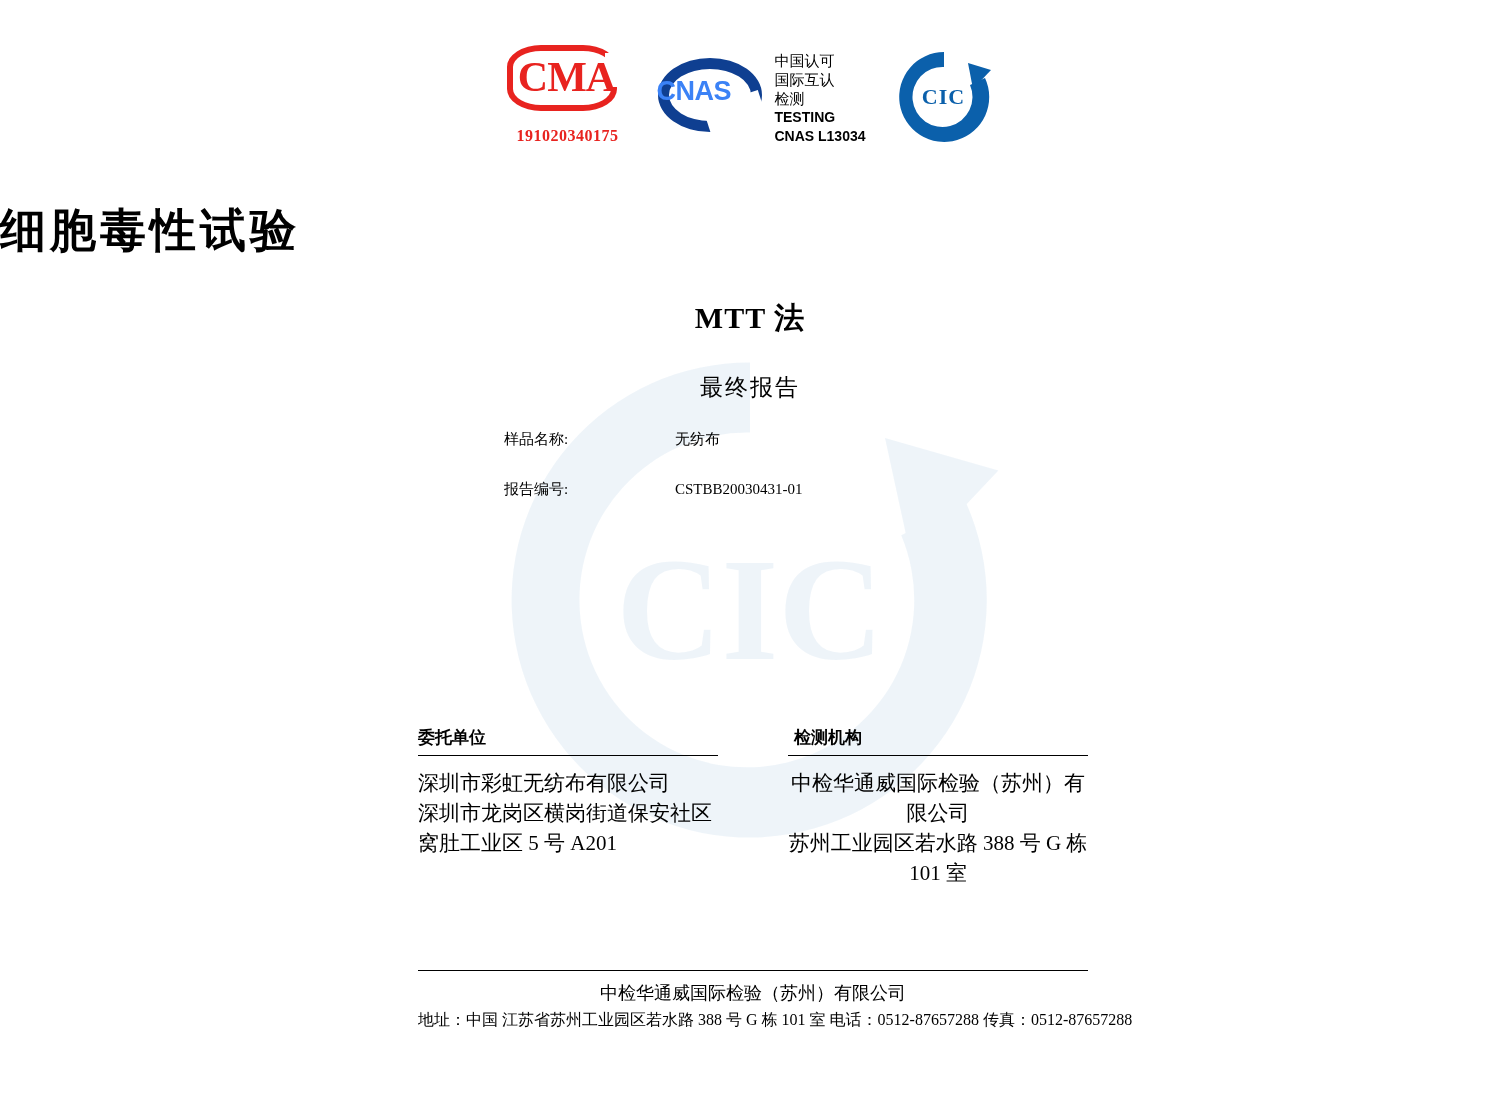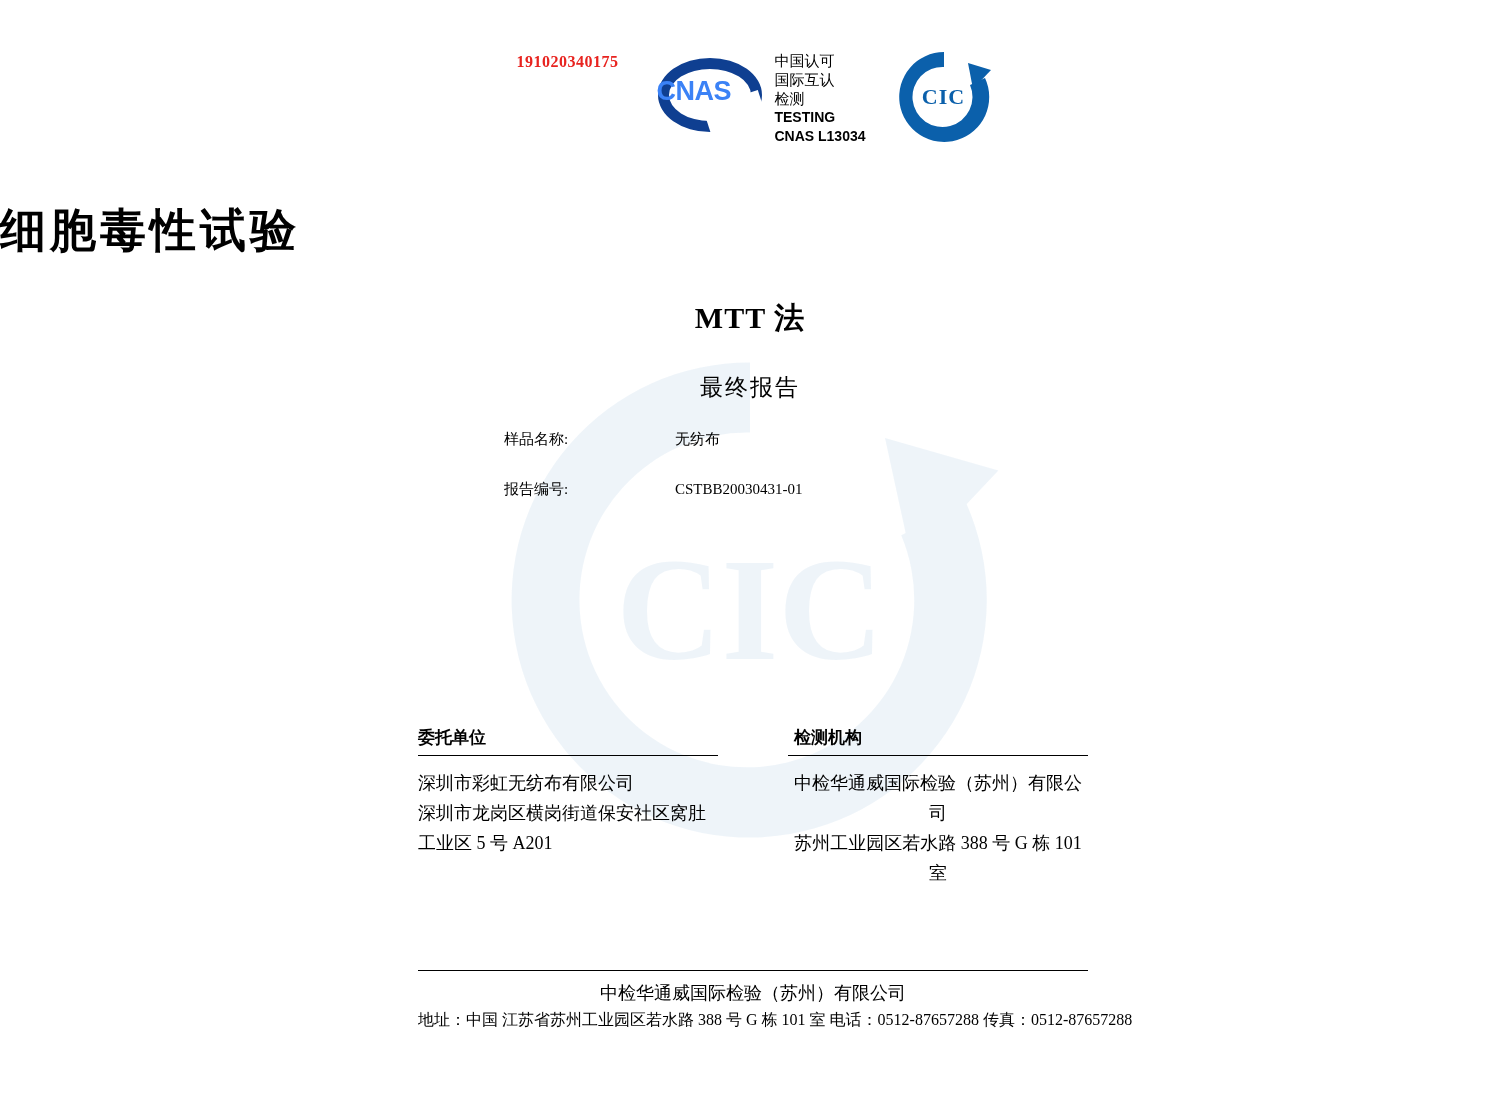--- a/index.html
+++ b/index.html
@@ -313,6 +313,11 @@
   <div class="logo-strip">
 
     <div class="logo-block cma">
+      <div class="cma-mark">
+        <div class="ring"></div>
+        <div class="gap"></div>
+        <div class="letters">CMA</div>
+      </div>
       <div class="cma-code">191020340175</div>
     </div>
 

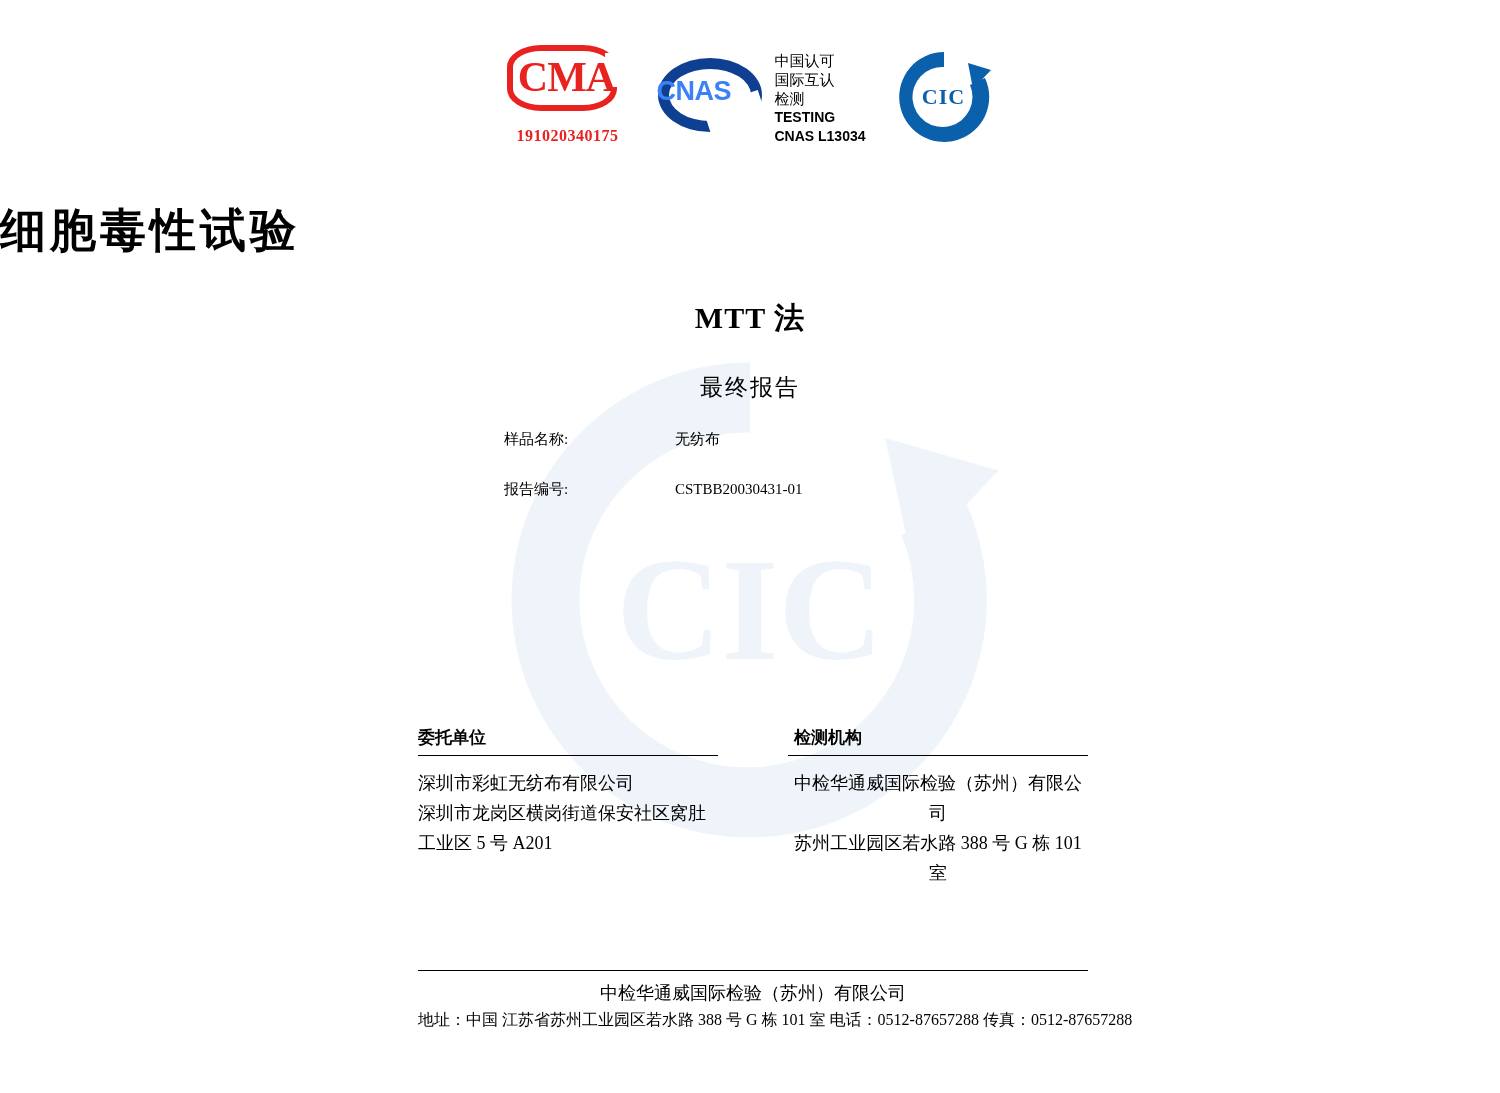--- a/index.html
+++ b/index.html
@@ -269,7 +269,7 @@
     margin-bottom: 12px;
   }
   .party-line {
-    font-size: 18px;
+    font-size: 21px;
     line-height: 30px;
   }
   .party.right .party-title { padding-left: 6px; }

